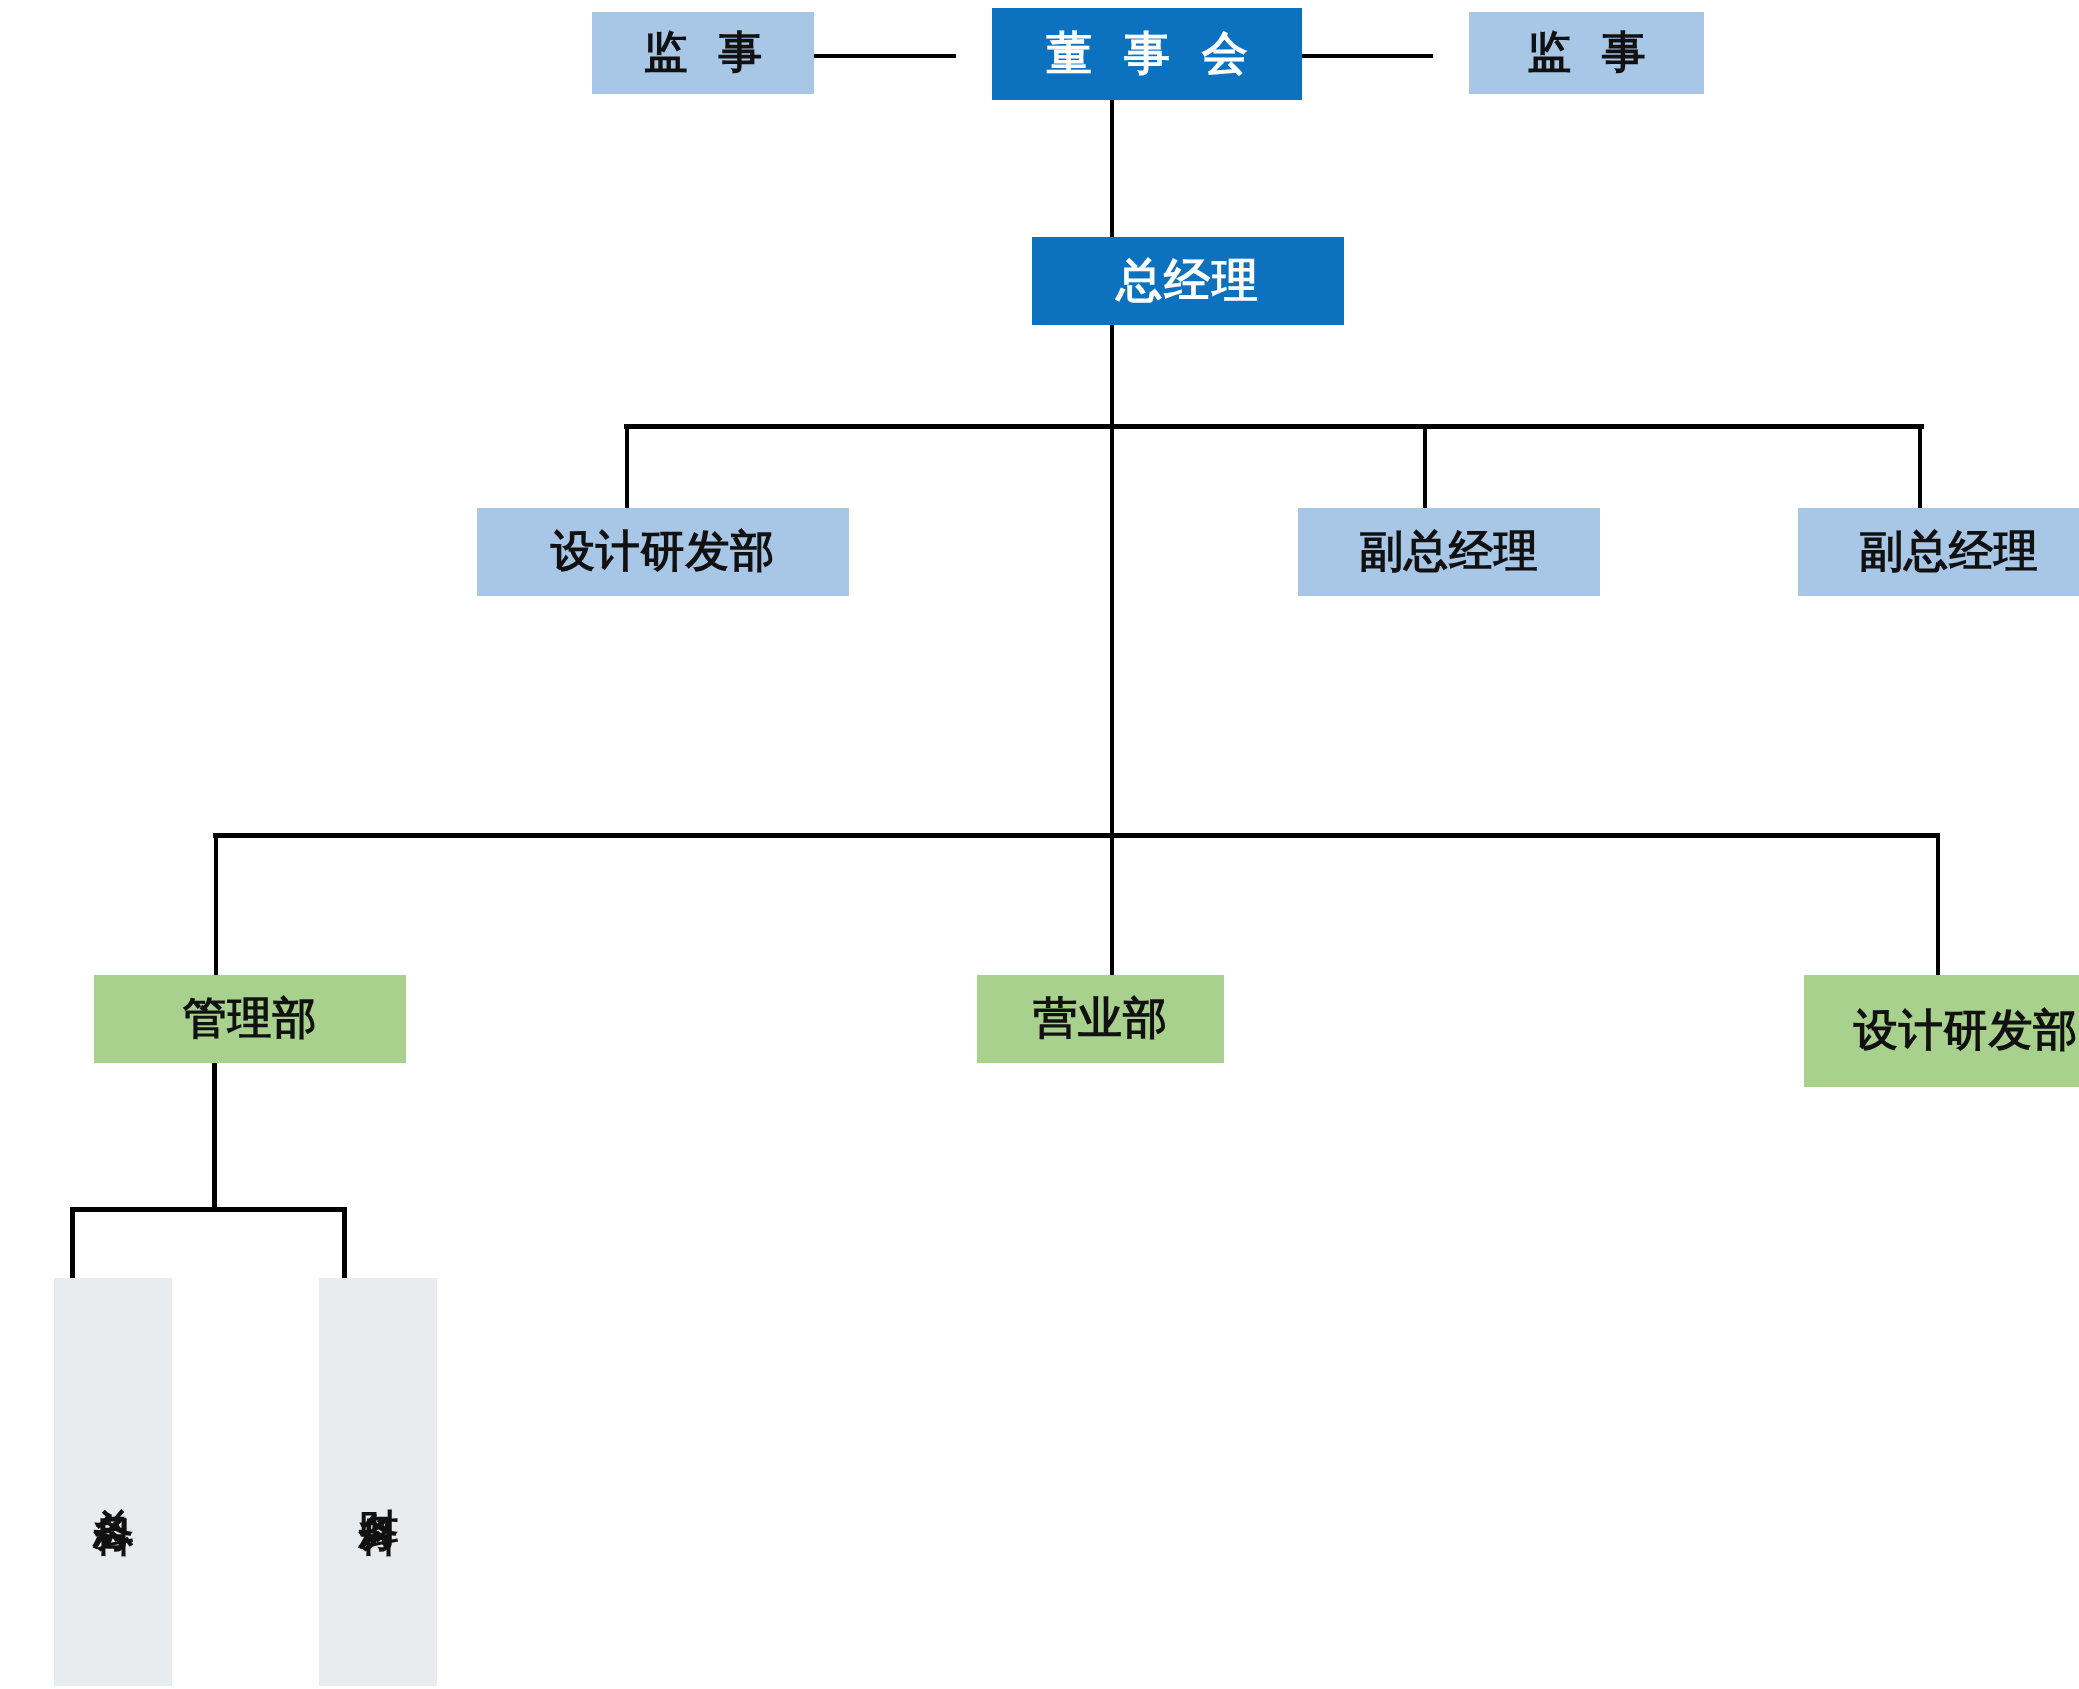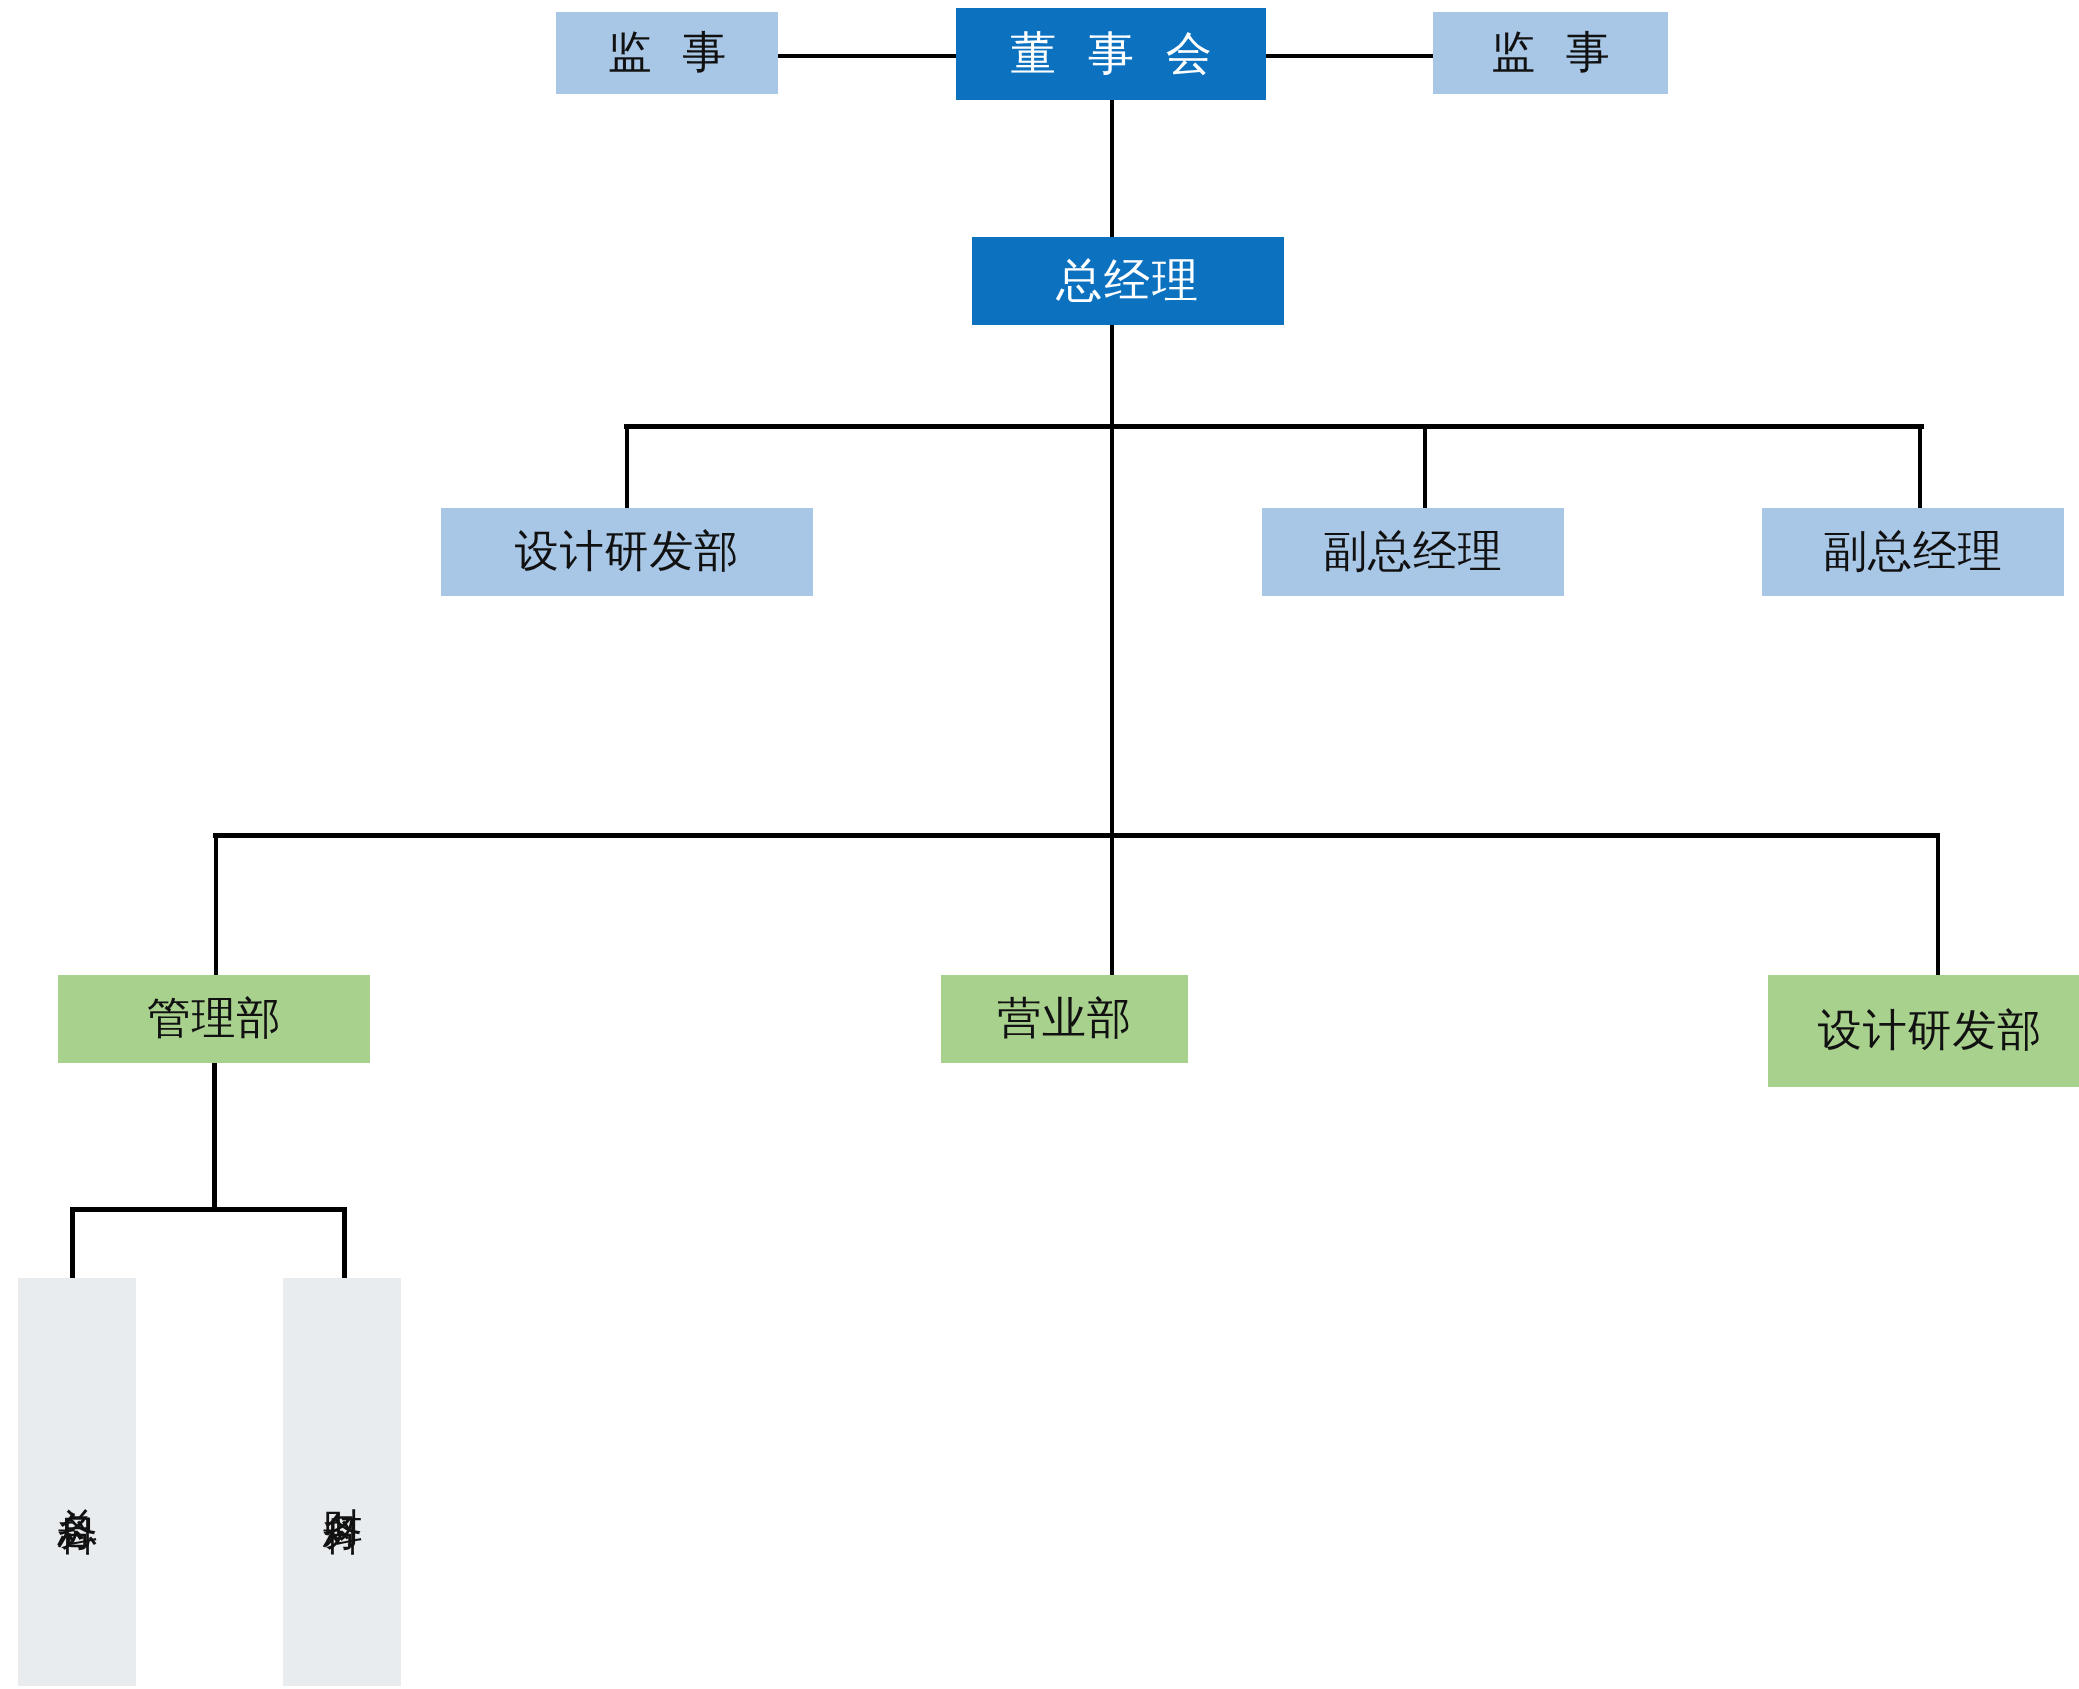--- a/index.html
+++ b/index.html
@@ -27,10 +27,11 @@
     justify-content: center;
     text-align: left;
     font-family: "Liberation Serif", "DejaVu Serif", serif;
-    font-weight: 400;
+    font-weight: 700;
     color: #000000;
     line-height: 1.15;
     z-index: 3;
+    margin-left: 36px;
   }
   .node.dark {
     background: #0C72C0;

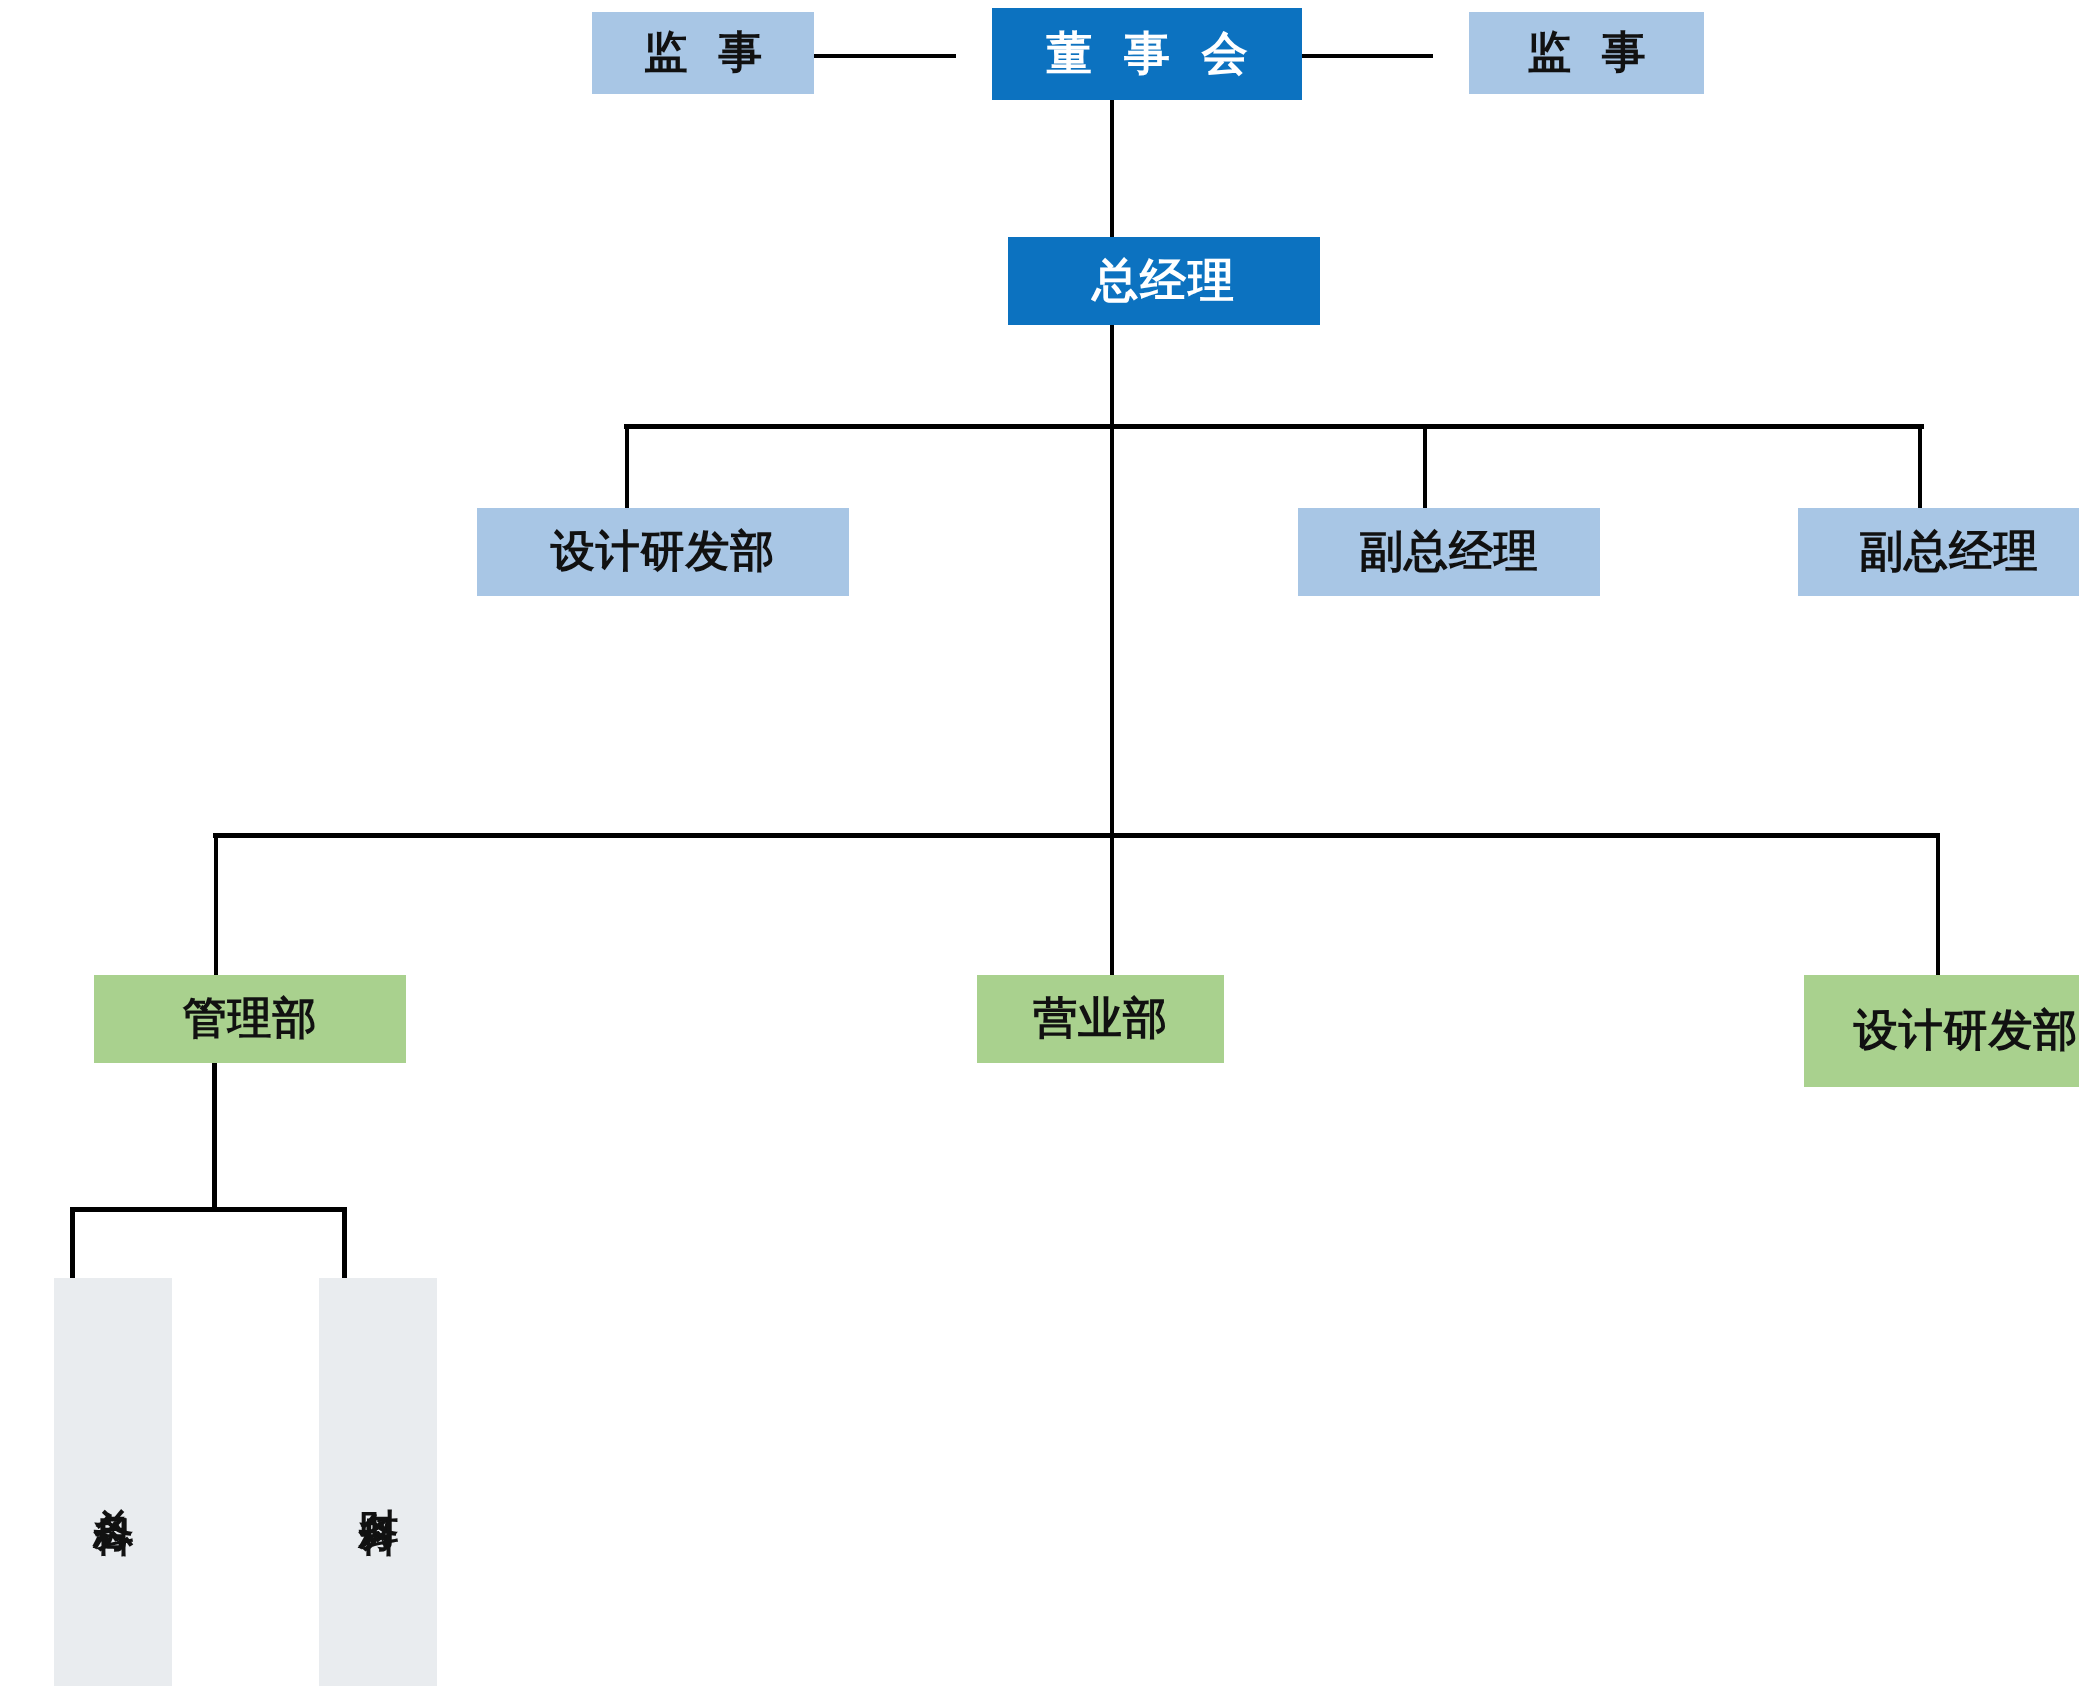--- a/index.html
+++ b/index.html
@@ -93,7 +93,7 @@
 
   <div class="line v" style="left:1110px; top:96px; width:4px; height:148px;"></div>
 
-  <div class="node dark t-gm" style="left:972px; top:237px; width:312px; height:88px;">总经理</div>
+  <div class="node dark t-gm" style="left:996px; top:237px; width:312px; height:88px;">总经理</div>
 
   <div class="line v" style="left:1110px; top:325px; width:4px; height:512px;"></div>
 

